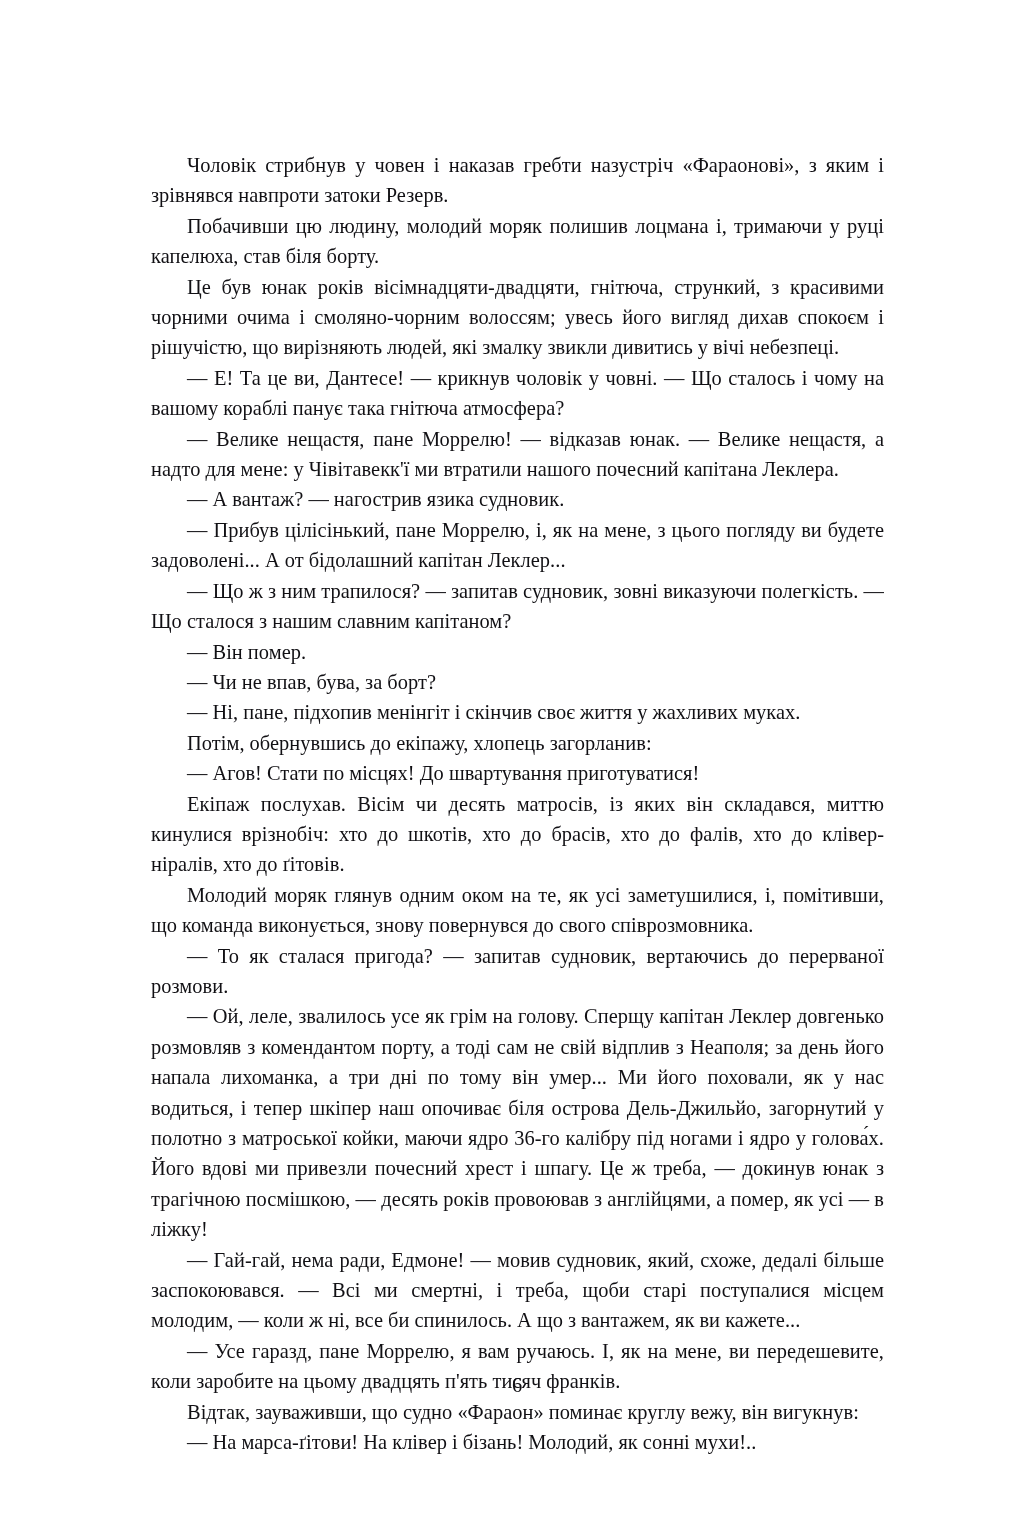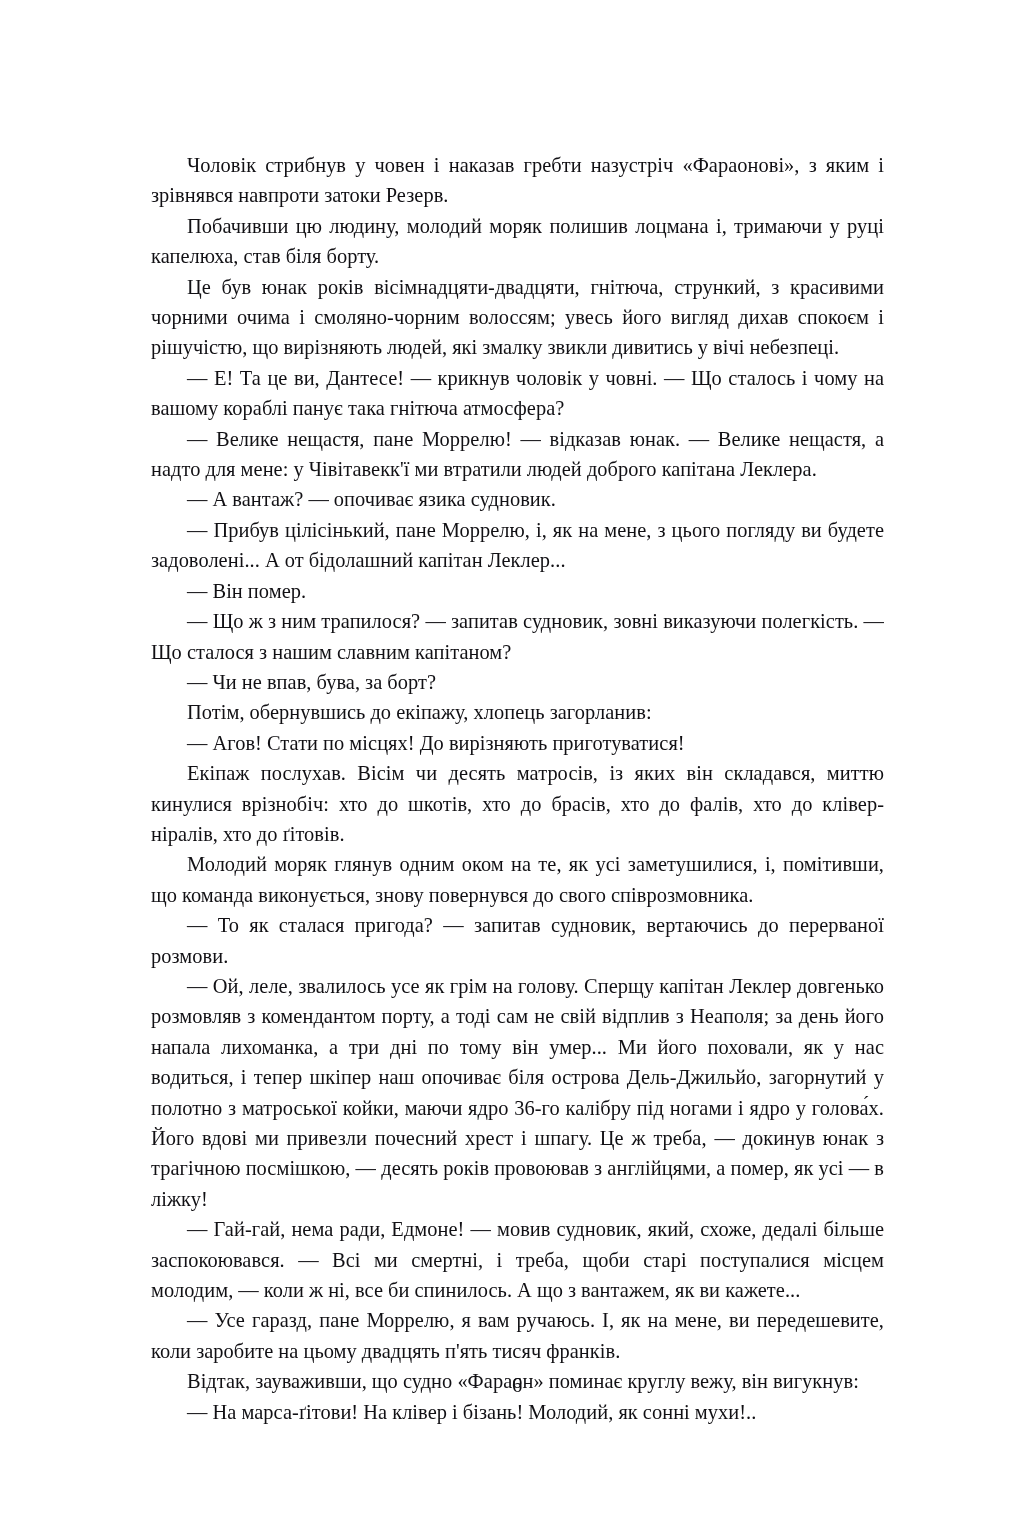--- a/index.html
+++ b/index.html
@@ -57,7 +57,7 @@
     <p class="para">Побачивши цю людину, молодий моряк полишив лоцмана і, тримаючи у руці капелюха, став біля борту.</p>
     <p class="para">Це був юнак років вісімнадцяти-двадцяти, гнітюча, стрункий, з красивими чорними очима і смоляно-чорним волоссям; увесь його вигляд дихав спокоєм і рішучістю, що вирізняють людей, які змалку звикли дивитись у вічі небезпеці.</p>
     <p class="para">— Е! Та це ви, Дантесе! — крикнув чоловік у човні. — Що сталось і чому на вашому кораблі панує така гнітюча атмосфера?</p>
-    <p class="para">— Велике нещастя, пане Моррелю! — відказав юнак. — Велике нещастя, а надто для мене: у Чівітавекк'ї ми втратили людей доброго капітана Леклера.</p>
+    <p class="para">— Велике нещастя, пане Моррелю! — відказав юнак. — Велике нещастя, а надто для мене: у Чівітавекк'ї ми втратили нашого почесний капітана Леклера.</p>
     <p class="para">— А вантаж? — опочиває язика судновик.</p>
     <p class="para">— Прибув цілісінький, пане Моррелю, і, як на мене, з цього погляду ви будете задоволені... А от бідолашний капітан Леклер...</p>
     <p class="para">— Він помер.</p>

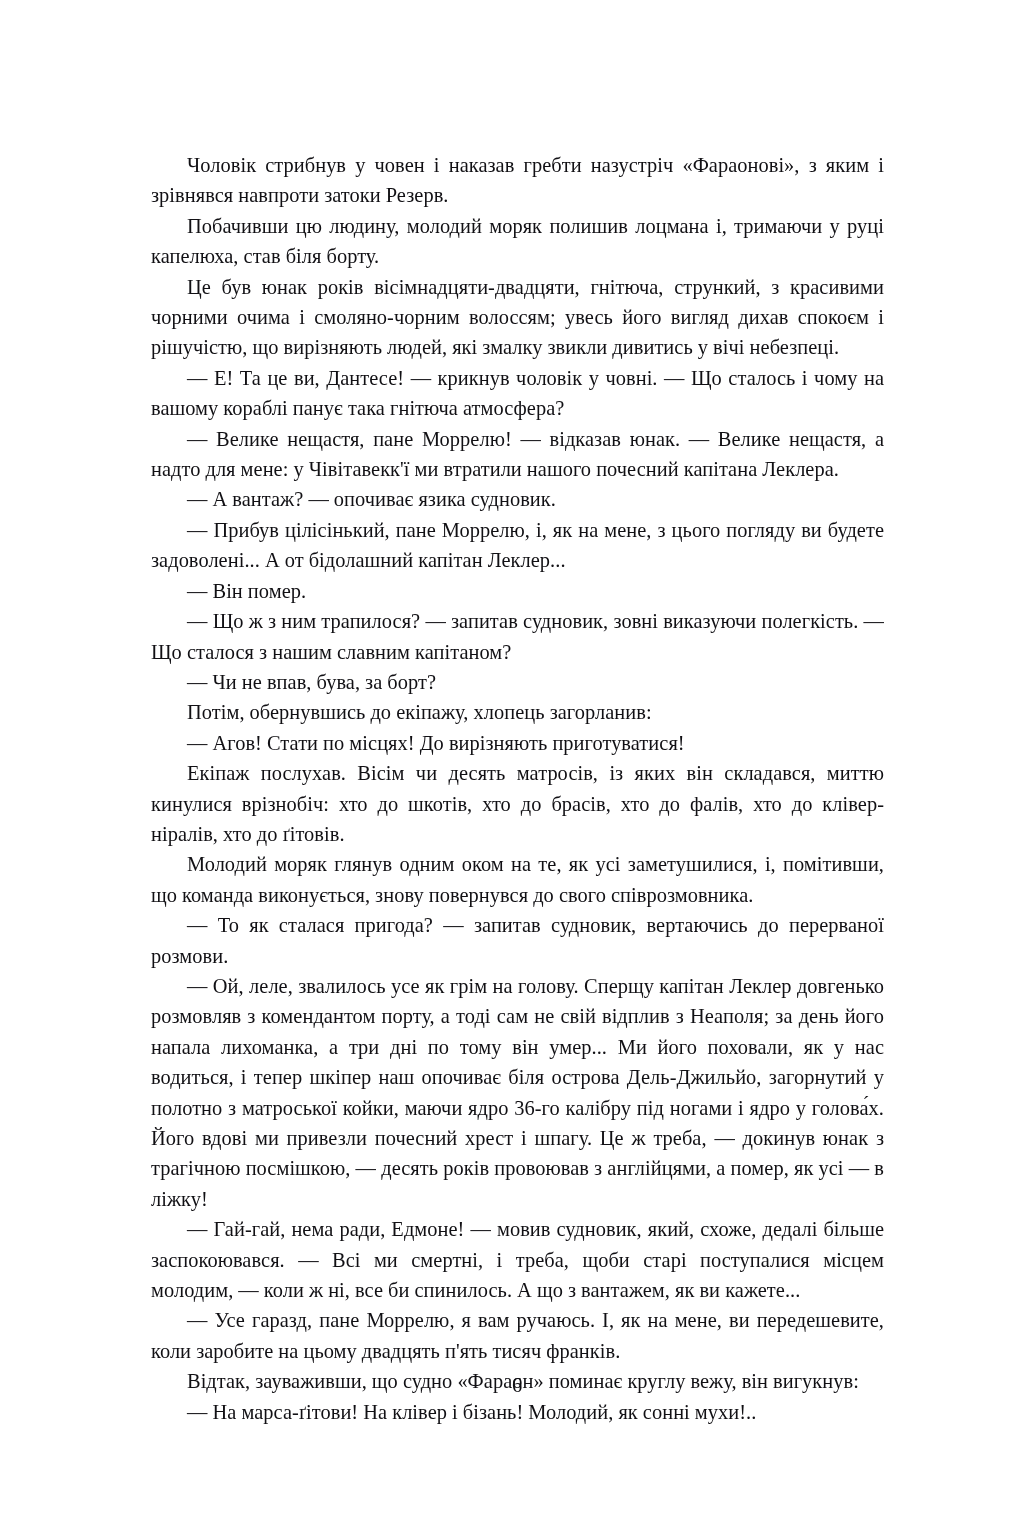--- a/index.html
+++ b/index.html
@@ -58,7 +58,7 @@
     <p class="para">Це був юнак років вісімнадцяти-двадцяти, гнітюча, стрункий, з красивими чорними очима і смоляно-чорним волоссям; увесь його вигляд дихав спокоєм і рішучістю, що вирізняють людей, які змалку звикли дивитись у вічі небезпеці.</p>
     <p class="para">— Е! Та це ви, Дантесе! — крикнув чоловік у човні. — Що сталось і чому на вашому кораблі панує така гнітюча атмосфера?</p>
     <p class="para">— Велике нещастя, пане Моррелю! — відказав юнак. — Велике нещастя, а надто для мене: у Чівітавекк'ї ми втратили нашого почесний капітана Леклера.</p>
-    <p class="para">— А вантаж? — опочиває язика судновик.</p>
+    <p class="para">— А вантаж? — нагострив язика судновик.</p>
     <p class="para">— Прибув цілісінький, пане Моррелю, і, як на мене, з цього погляду ви будете задоволені... А от бідолашний капітан Леклер...</p>
     <p class="para">— Він помер.</p>
     <p class="para">— Що ж з ним трапилося? — запитав судновик, зовні виказуючи полегкість. — Що сталося з нашим славним капітаном?</p>

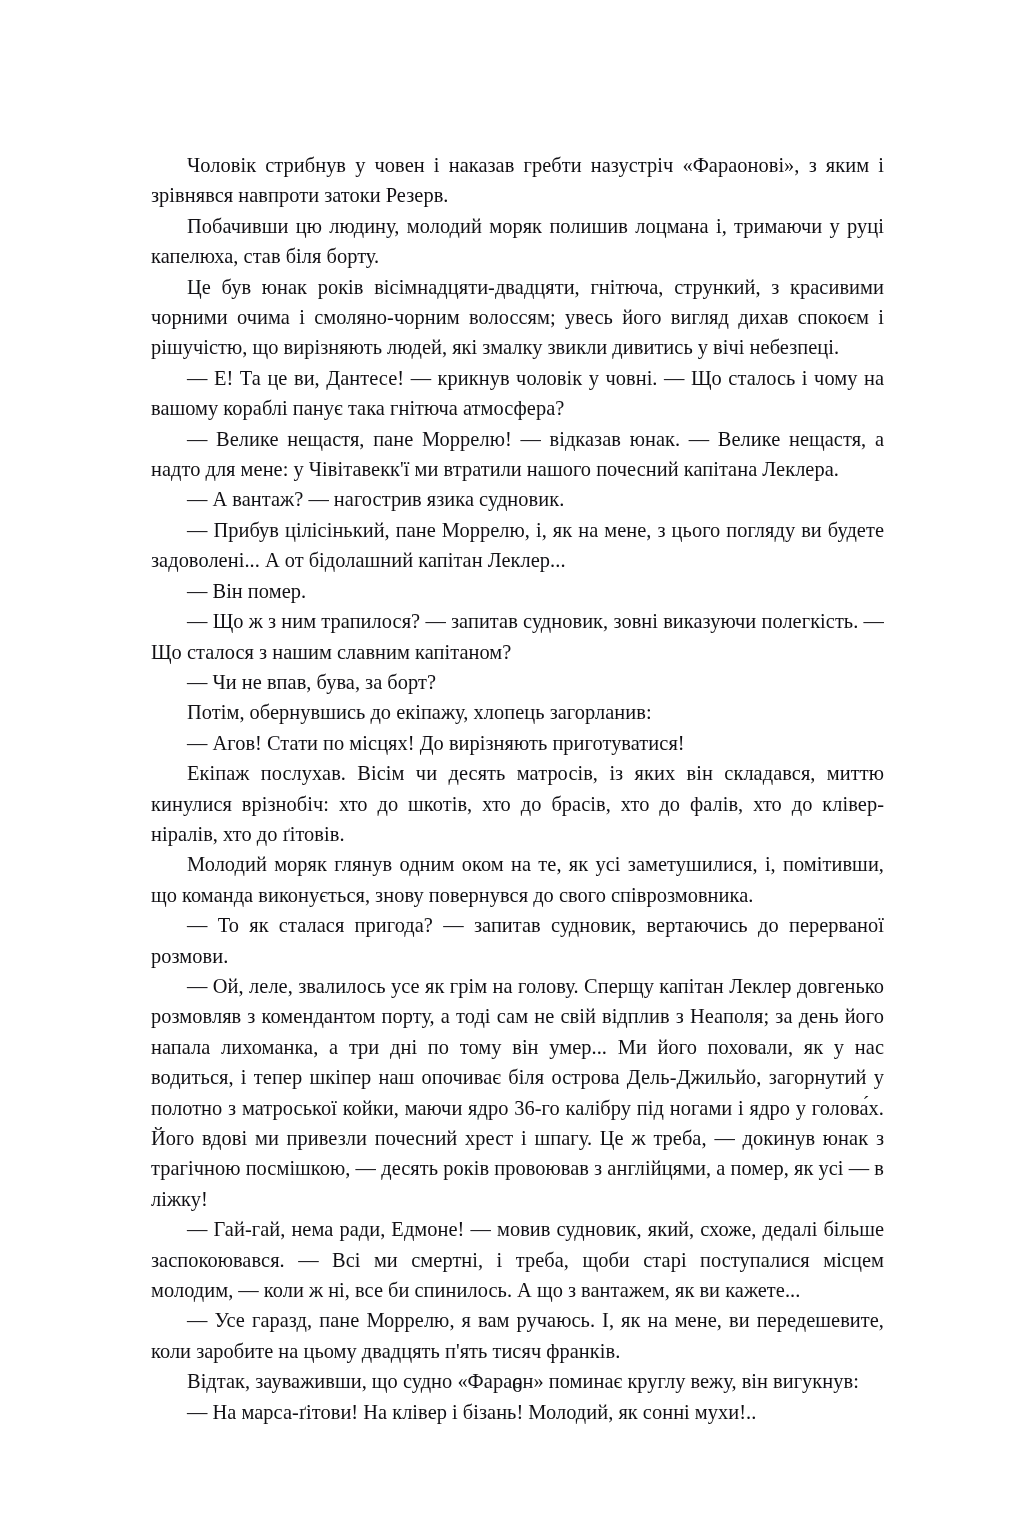--- a/index.html
+++ b/index.html
@@ -60,8 +60,8 @@
     <p class="para">— Велике нещастя, пане Моррелю! — відказав юнак. — Велике нещастя, а надто для мене: у Чівітавекк'ї ми втратили нашого почесний капітана Леклера.</p>
     <p class="para">— А вантаж? — нагострив язика судновик.</p>
     <p class="para">— Прибув цілісінький, пане Моррелю, і, як на мене, з цього погляду ви будете задоволені... А от бідолашний капітан Леклер...</p>
+    <p class="para">— Що ж з ним трапилося? — запитав судновик, зовні виказуючи полегкість. — Що сталося з нашим славним капітаном?</p>
     <p class="para">— Він помер.</p>
-    <p class="para">— Що ж з ним трапилося? — запитав судновик, зовні виказуючи полегкість. — Що сталося з нашим славним капітаном?</p>
     <p class="para">— Чи не впав, бува, за борт?</p>
     <p class="para">Потім, обернувшись до екіпажу, хлопець загорланив:</p>
     <p class="para">— Агов! Стати по місцях! До вирізняють приготуватися!</p>

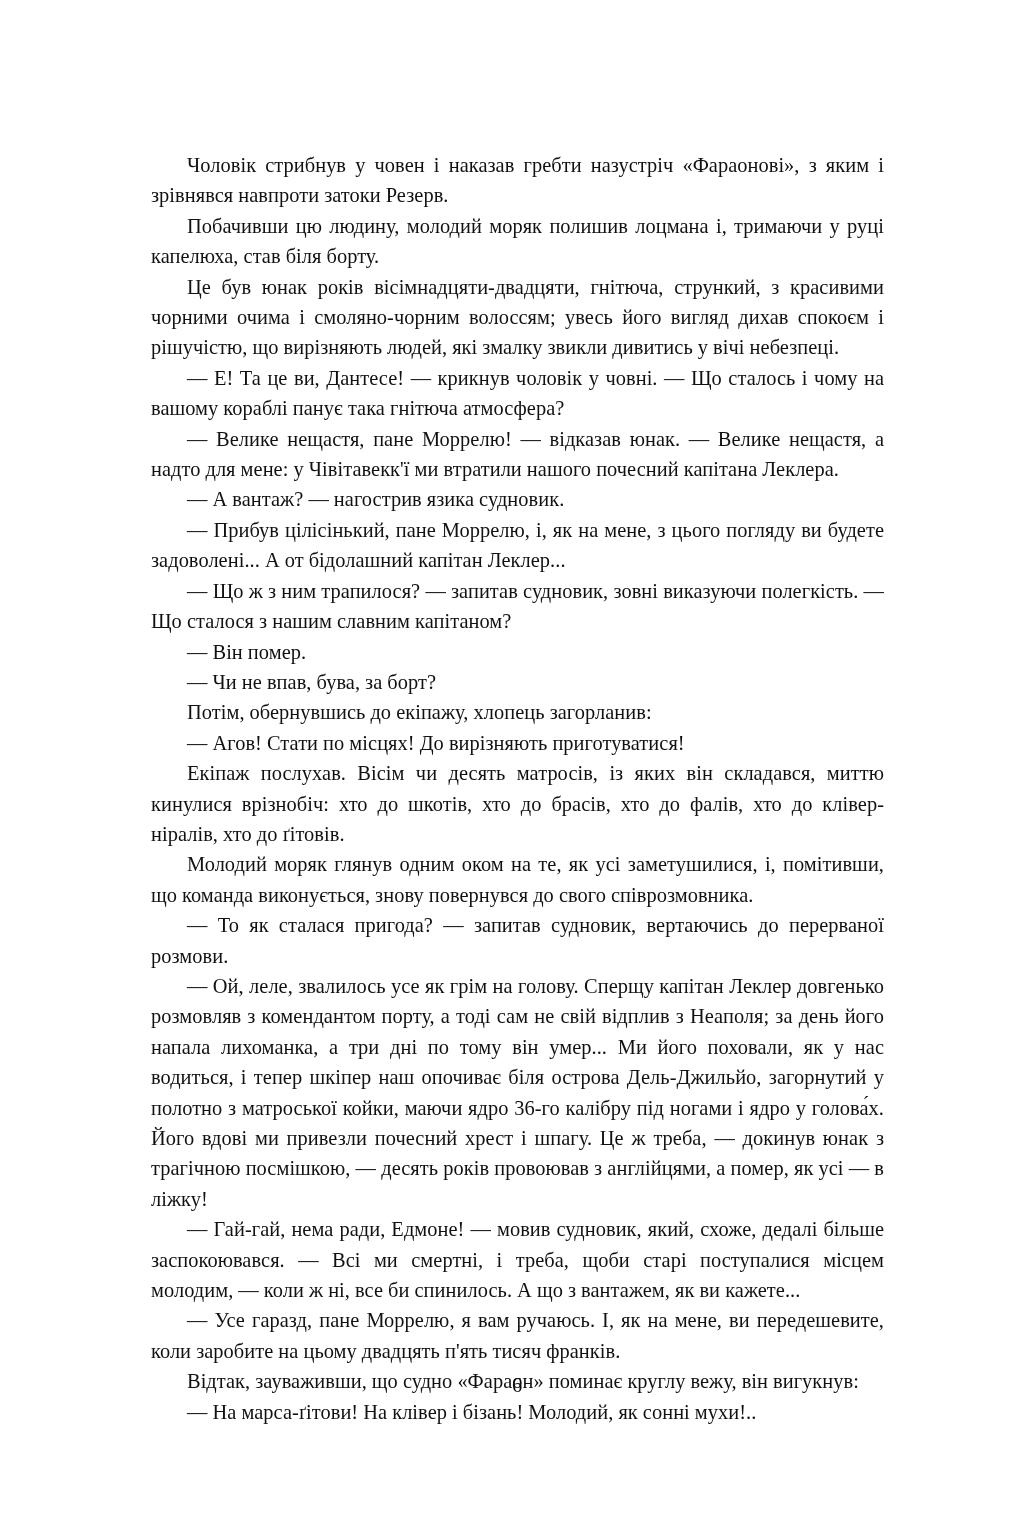--- a/index.html
+++ b/index.html
@@ -63,6 +63,7 @@
     <p class="para">— Що ж з ним трапилося? — запитав судновик, зовні виказуючи полегкість. — Що сталося з нашим славним капітаном?</p>
     <p class="para">— Він помер.</p>
     <p class="para">— Чи не впав, бува, за борт?</p>
+    <p class="para">— Ні, пане, підхопив менінгіт і скінчив своє життя у жахливих муках.</p>
     <p class="para">Потім, обернувшись до екіпажу, хлопець загорланив:</p>
     <p class="para">— Агов! Стати по місцях! До вирізняють приготуватися!</p>
     <p class="para">Екіпаж послухав. Вісім чи десять матросів, із яких він складався, миттю кинулися врізнобіч: хто до шкотів, хто до брасів, хто до фалів, хто до клівер-ніралів, хто до ґітовів.</p>

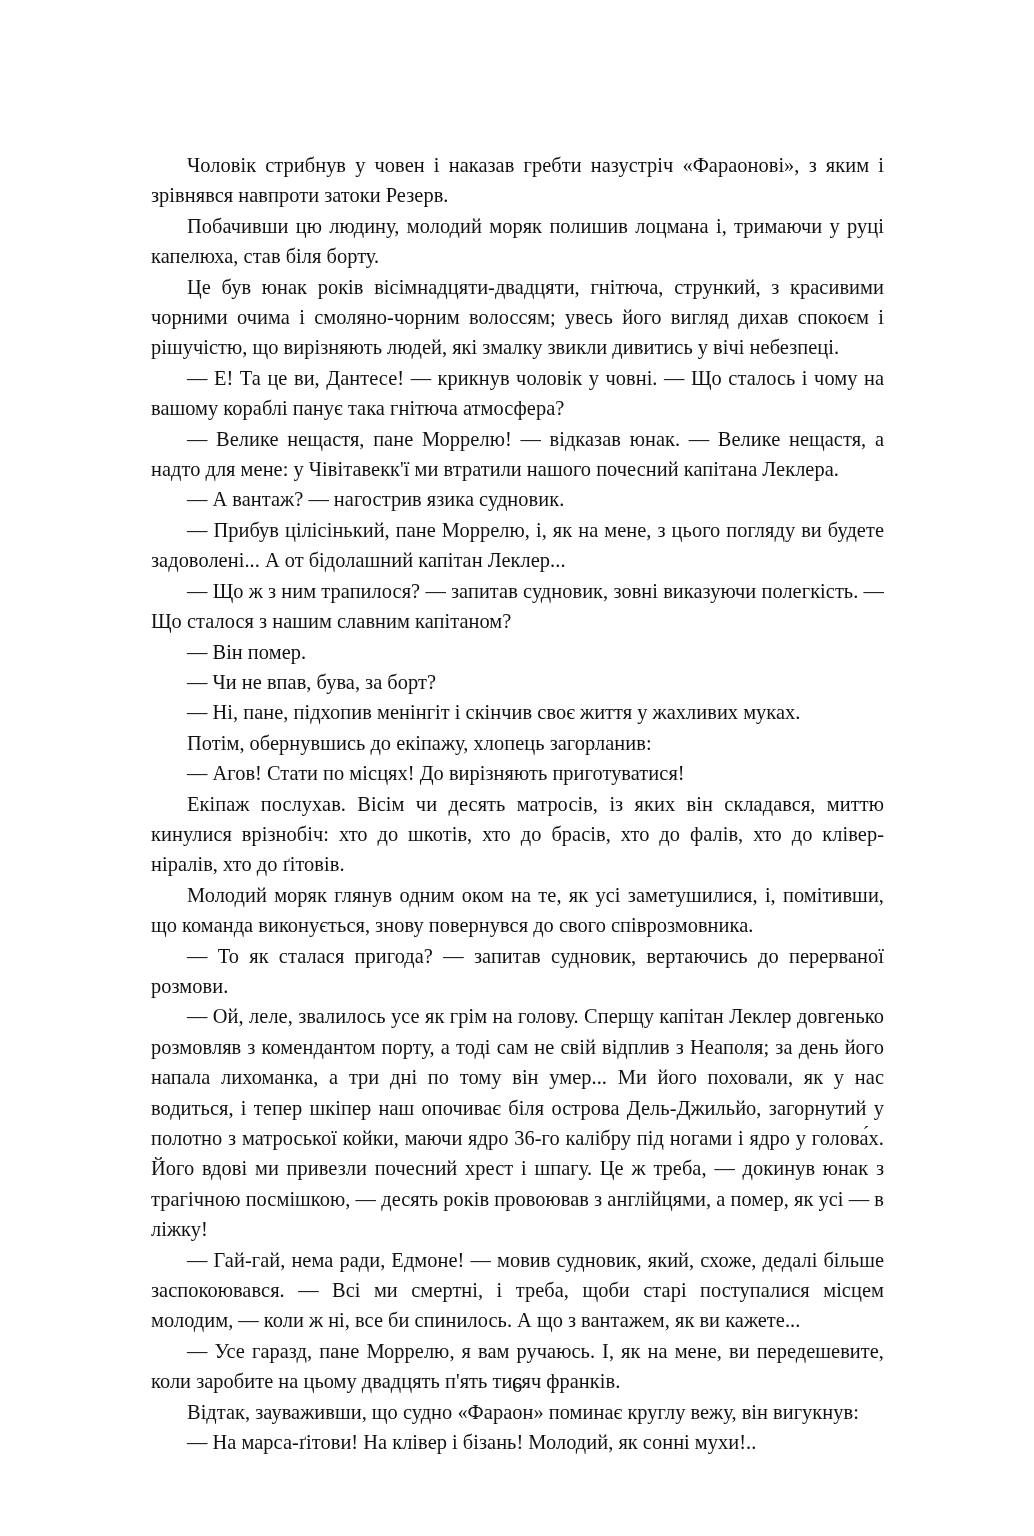--- a/index.html
+++ b/index.html
@@ -65,7 +65,7 @@
     <p class="para">— Чи не впав, бува, за борт?</p>
     <p class="para">— Ні, пане, підхопив менінгіт і скінчив своє життя у жахливих муках.</p>
     <p class="para">Потім, обернувшись до екіпажу, хлопець загорланив:</p>
-    <p class="para">— Агов! Стати по місцях! До вирізняють приготуватися!</p>
+    <p class="para">— Агов! Стати по місцях! До швартування приготуватися!</p>
     <p class="para">Екіпаж послухав. Вісім чи десять матросів, із яких він складався, миттю кинулися врізнобіч: хто до шкотів, хто до брасів, хто до фалів, хто до клівер-ніралів, хто до ґітовів.</p>
     <p class="para">Молодий моряк глянув одним оком на те, як усі заметушилися, і, помітивши, що команда виконується, знову повернувся до свого співрозмовника.</p>
     <p class="para">— То як сталася пригода? — запитав судновик, вертаючись до перерваної розмови.</p>

